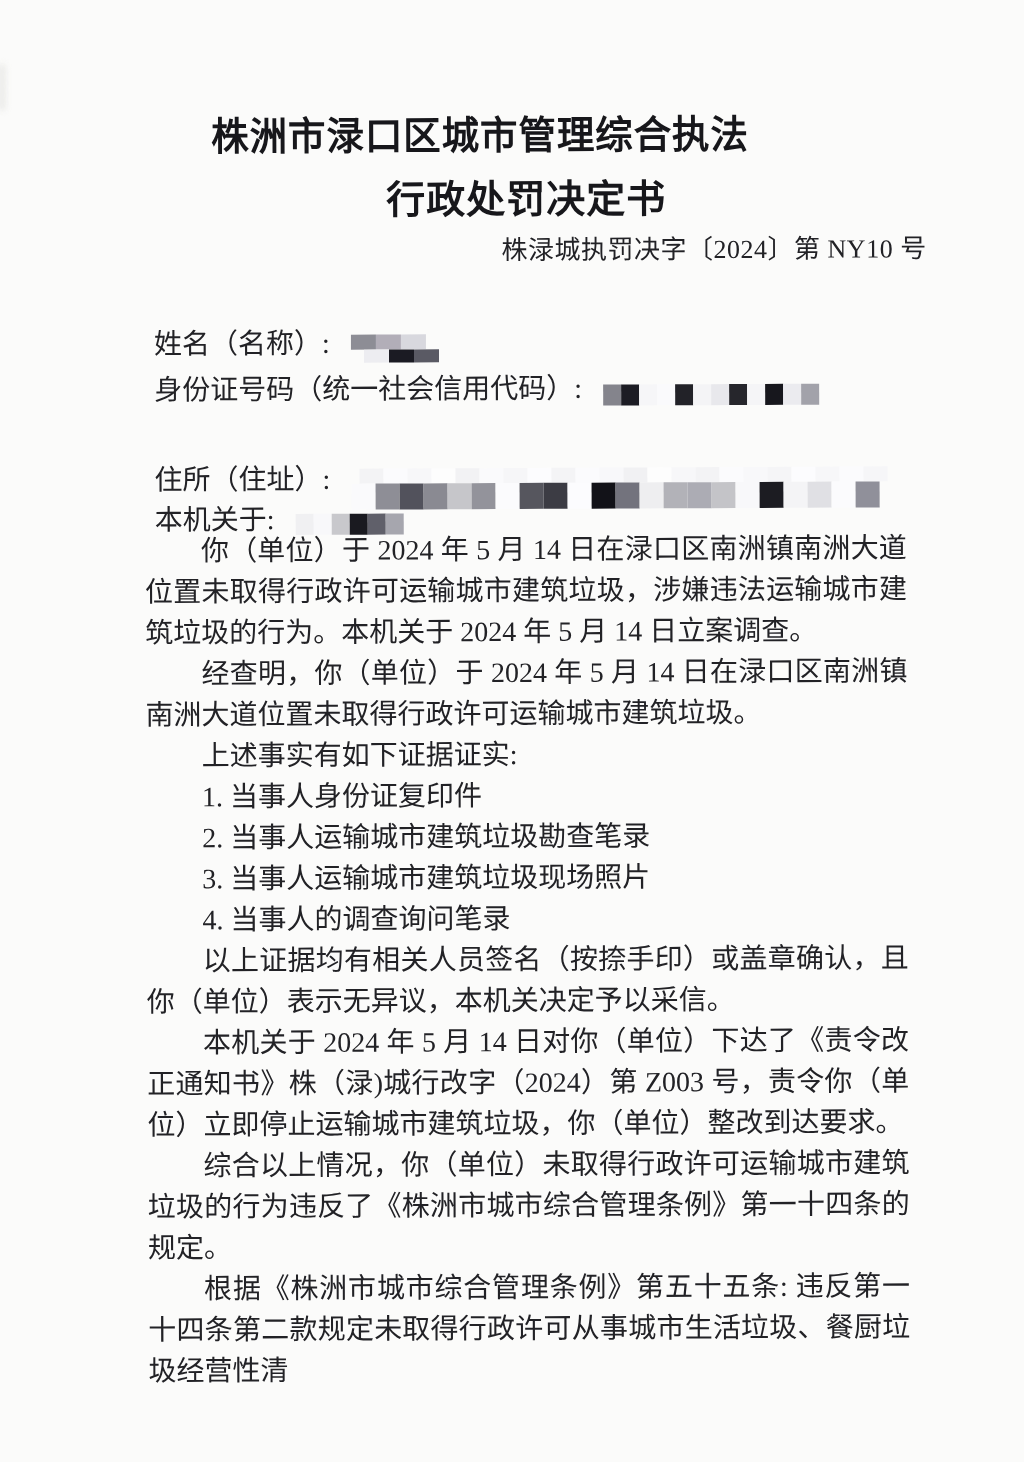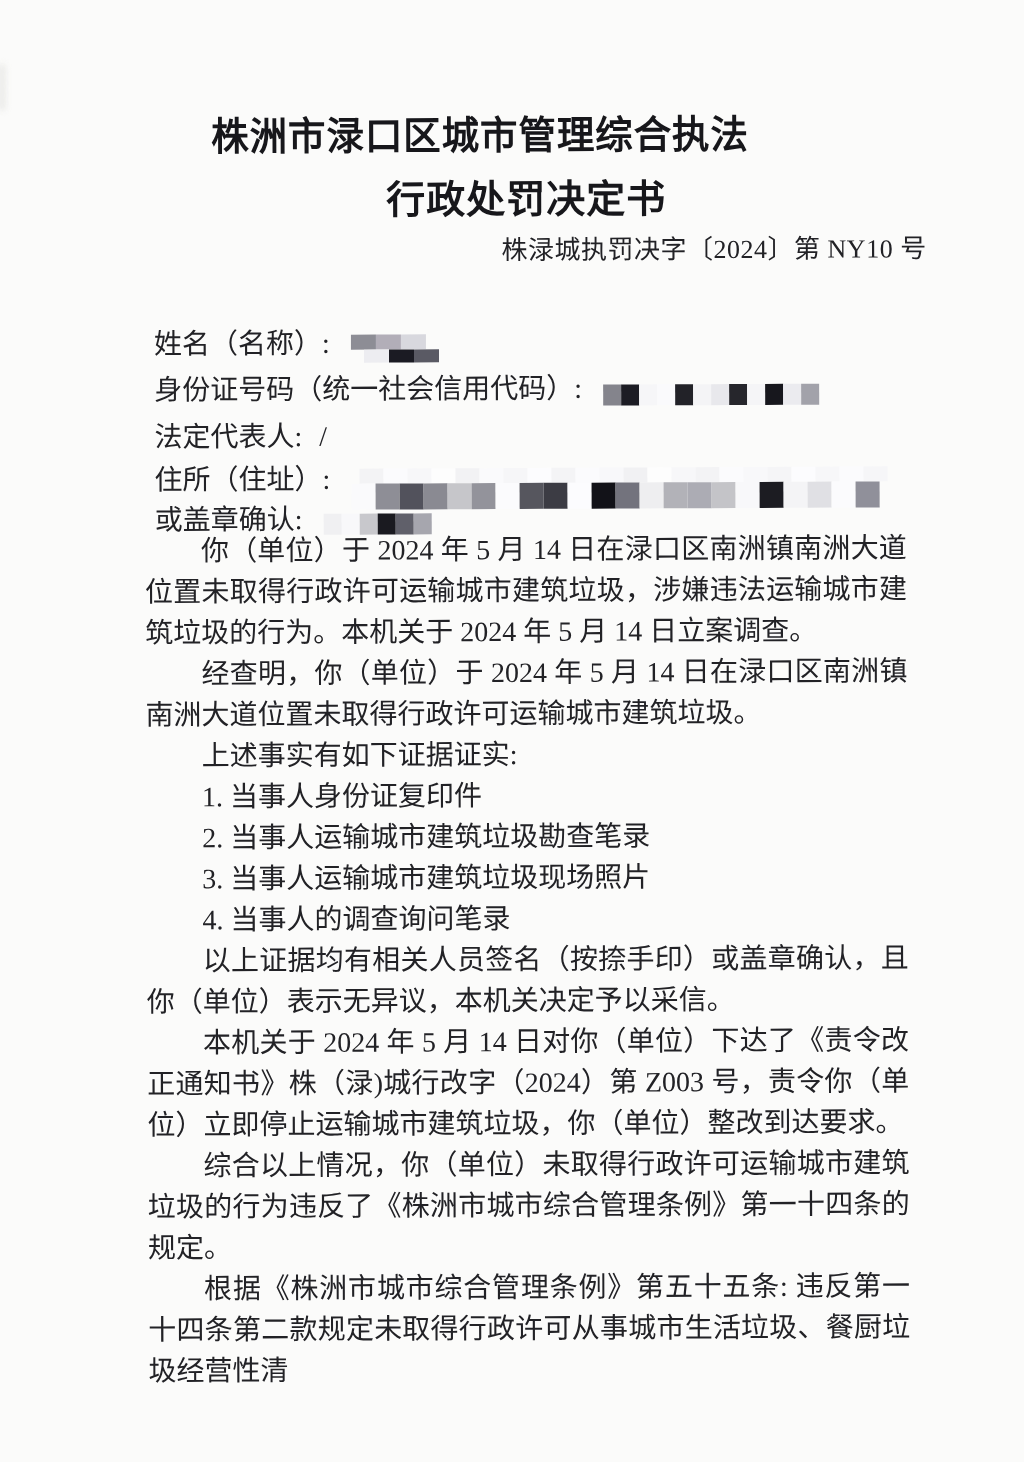--- a/index.html
+++ b/index.html
@@ -98,10 +98,6 @@
         </span>
     </div>
 
-    <div class="field f-rep">
-      <span class="flabel">法定代表人:</span>
-      <span class="fvalue">/</span>
-    </div>
 
     <div class="field f-addr">
       <span class="flabel">住所（住址）:</span>

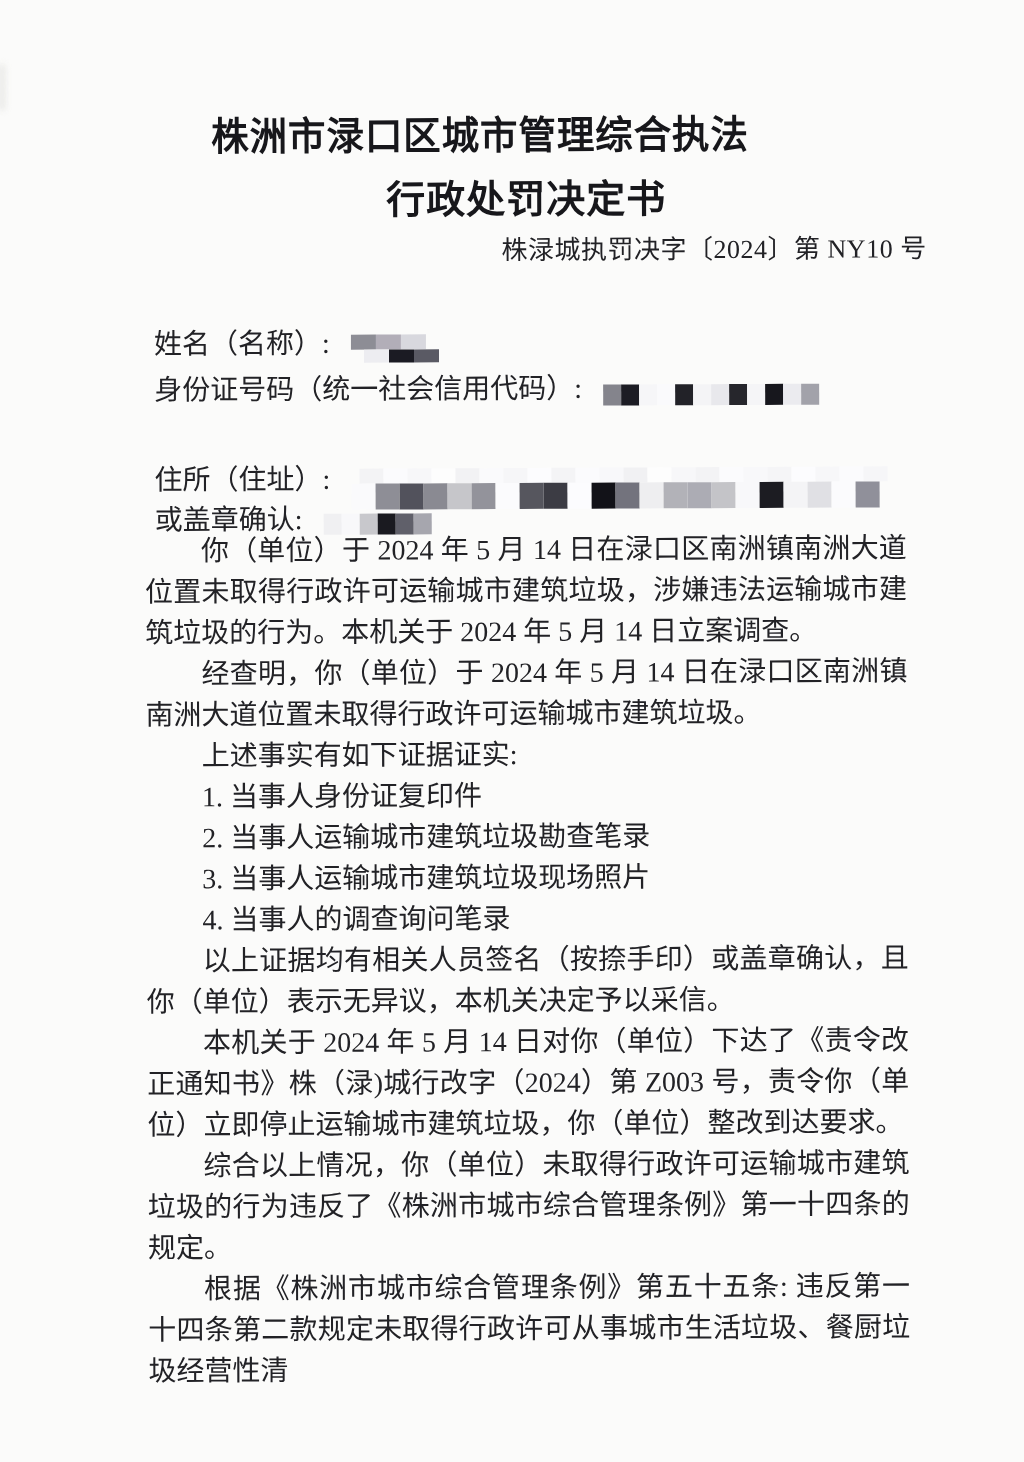--- a/index.html
+++ b/index.html
@@ -154,7 +154,7 @@
     </div>
 
     <div class="field f-phone">
-      <span class="flabel">或盖章确认:</span>
+      <span class="flabel">本机关于:</span>
       <span class="mosaic m-phone">
           <div class="mrow" style="margin-left: 0px;">
             <span class="msq" style="width: 18px; height: 21px; background: rgb(240, 240, 242);"></span>

